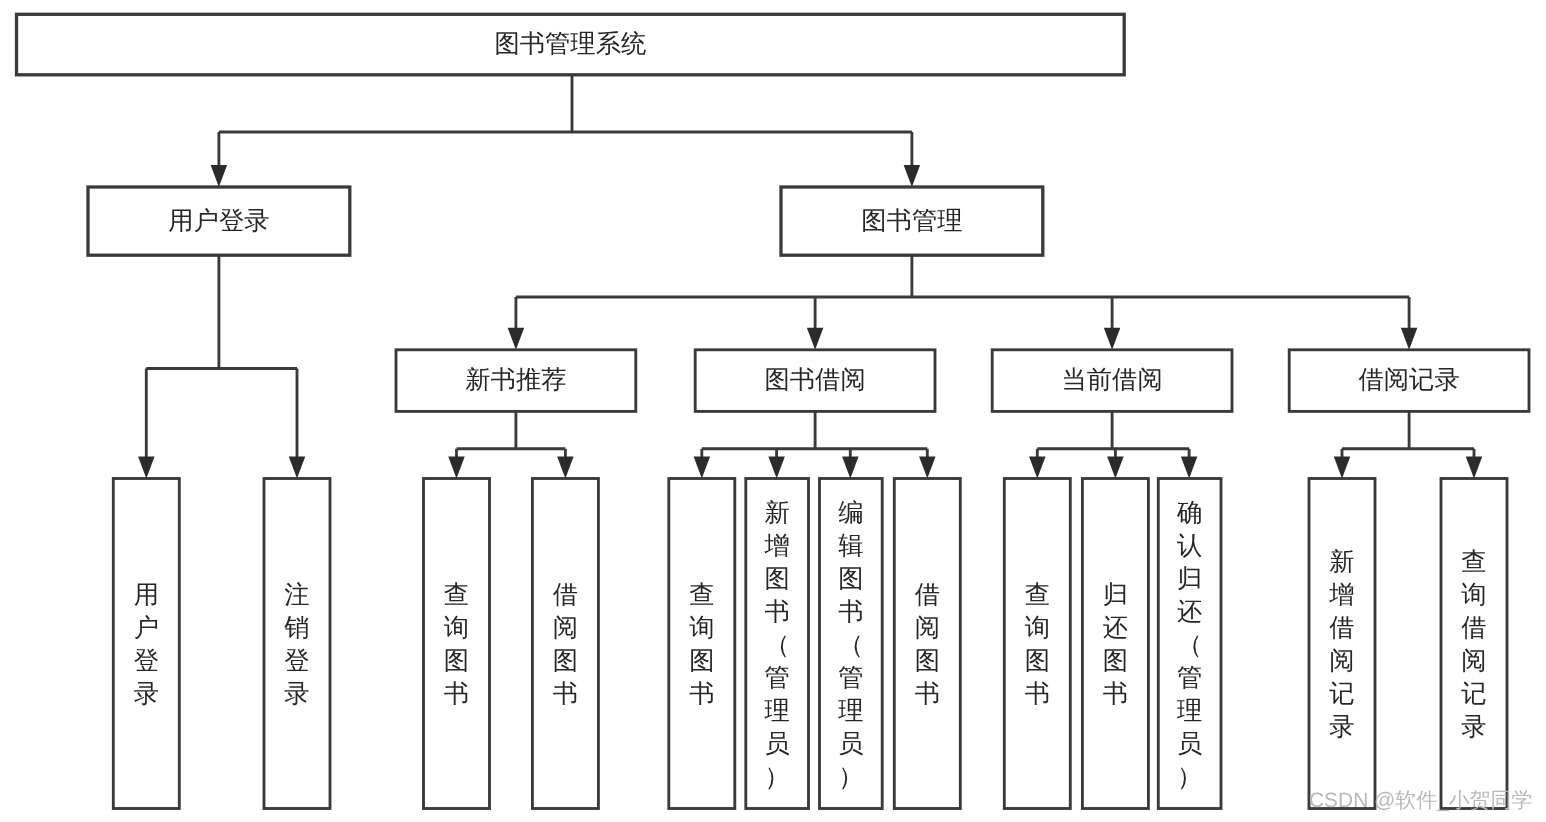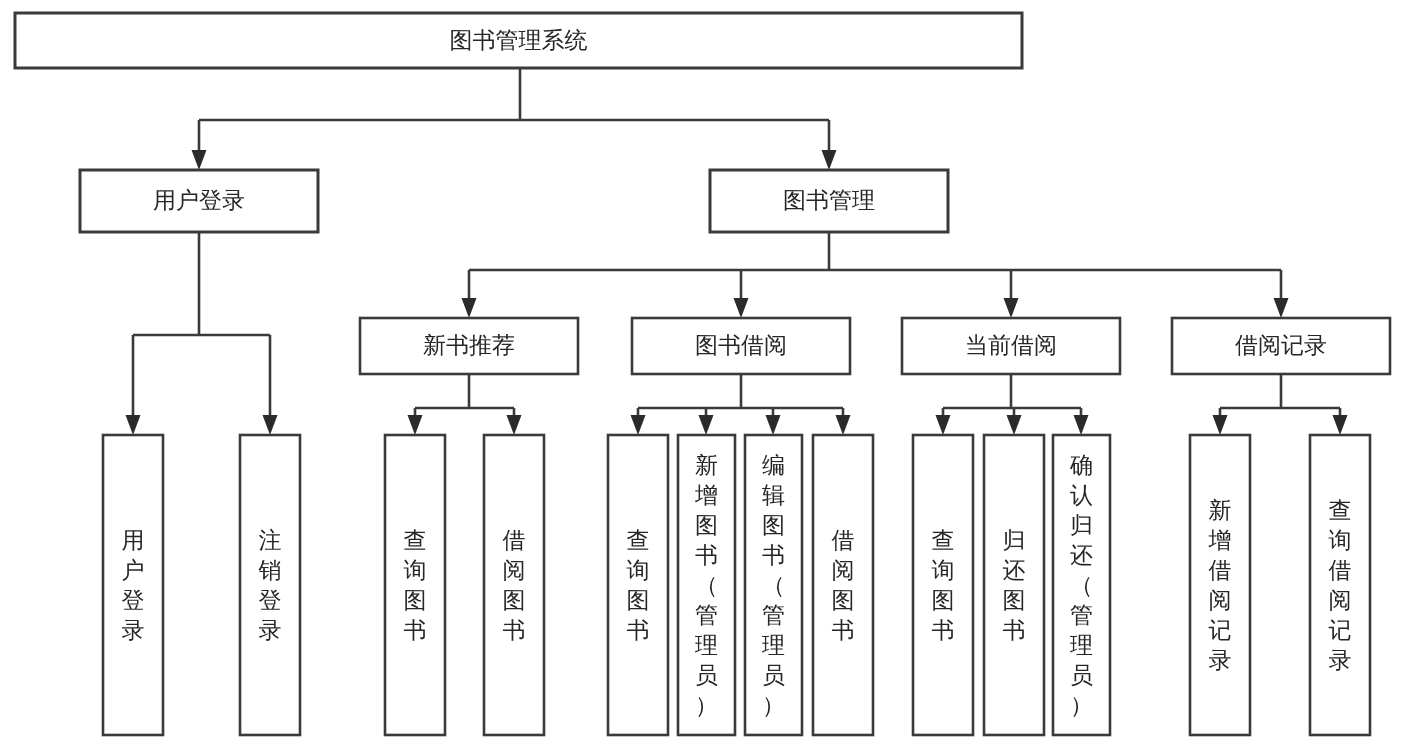--- a/index.html
+++ b/index.html
@@ -220,6 +220,7 @@
         </g>
       </g>
   </svg>
+  <div class="watermark">CSDN @软件_小贺同学</div>
 </div>
 
 </body></html>

